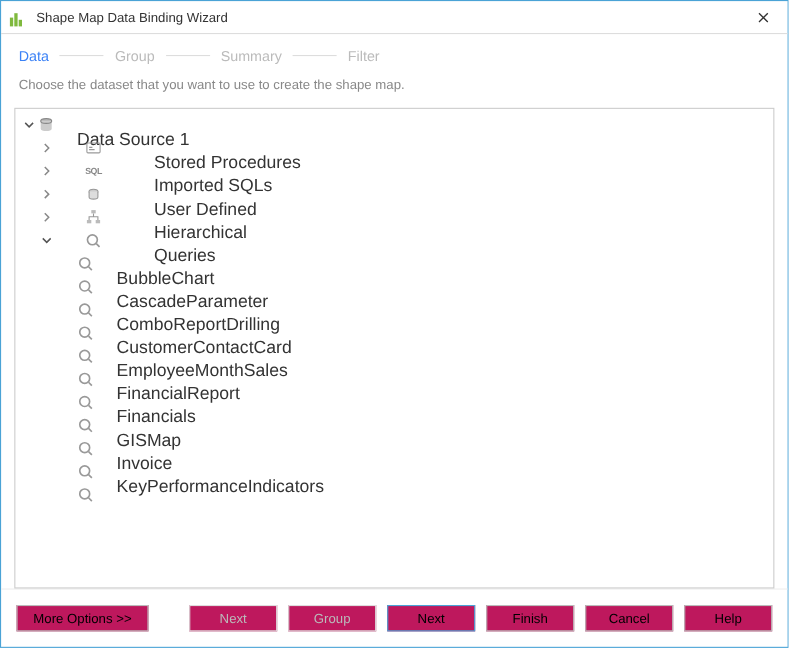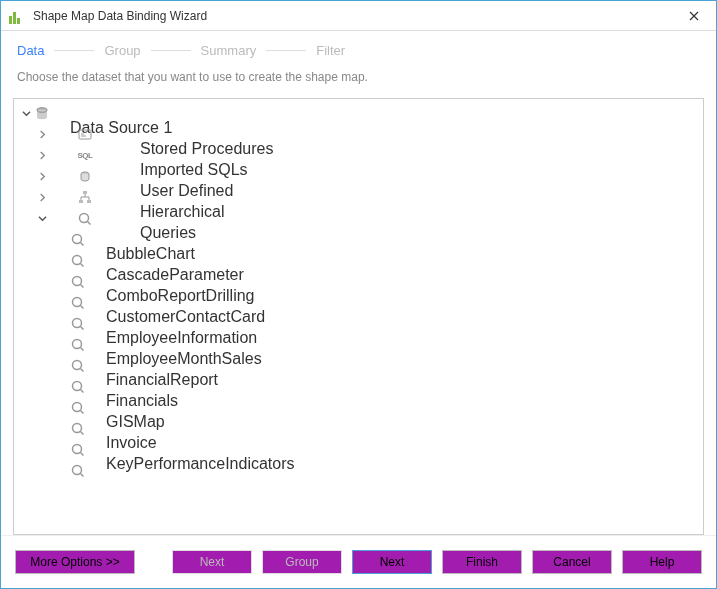--- a/index.html
+++ b/index.html
@@ -229,18 +229,6 @@
                         <path d="M10.5 10.5 l3 3" stroke="#999" stroke-width="1.5"></path>
                       </svg>
                     </span>
-                    <span class="node-label">EmployeeInformation</span>
-                  </div>
-                </li>
-                <li>
-                  <div class="tree-item indent-2">
-                    <span class="expander"></span>
-                    <span class="node-icon">
-                      <svg viewBox="0 0 16 16">
-                        <circle cx="7" cy="7" r="4.5" fill="none" stroke="#999" stroke-width="1.5"></circle>
-                        <path d="M10.5 10.5 l3 3" stroke="#999" stroke-width="1.5"></path>
-                      </svg>
-                    </span>
                     <span class="node-label">EmployeeMonthSales</span>
                   </div>
                 </li>

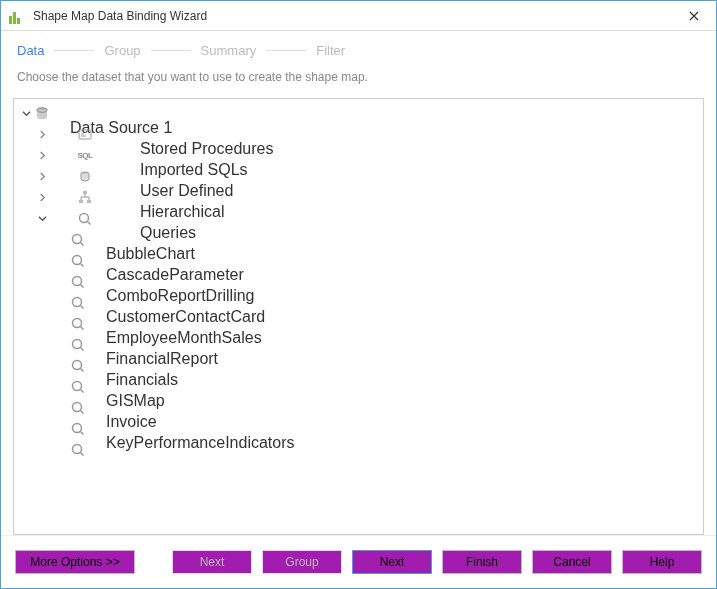--- a/index.html
+++ b/index.html
@@ -35,7 +35,7 @@
 
 .footer { padding: 14px 14px; display: flex; align-items: center; gap: 10px; border-top: 1px solid #eee; }
 .footer .spacer { flex: 1; }
-.btn { min-width: 80px; height: 24px; border: 1px solid #bbb; background: #a21caf; font-size: 12px; cursor: pointer; padding: 0 10px; }
+.btn { min-width: 80px; height: 24px; border: 1px solid #bbb; background: #be185d; font-size: 12px; cursor: pointer; padding: 0 10px; }
 .btn:disabled { color: #bbb; border-color: #ddd; cursor: default; }
 .btn.primary { border-color: #4aa3d6; }
 .more-opts { min-width: 120px; }

